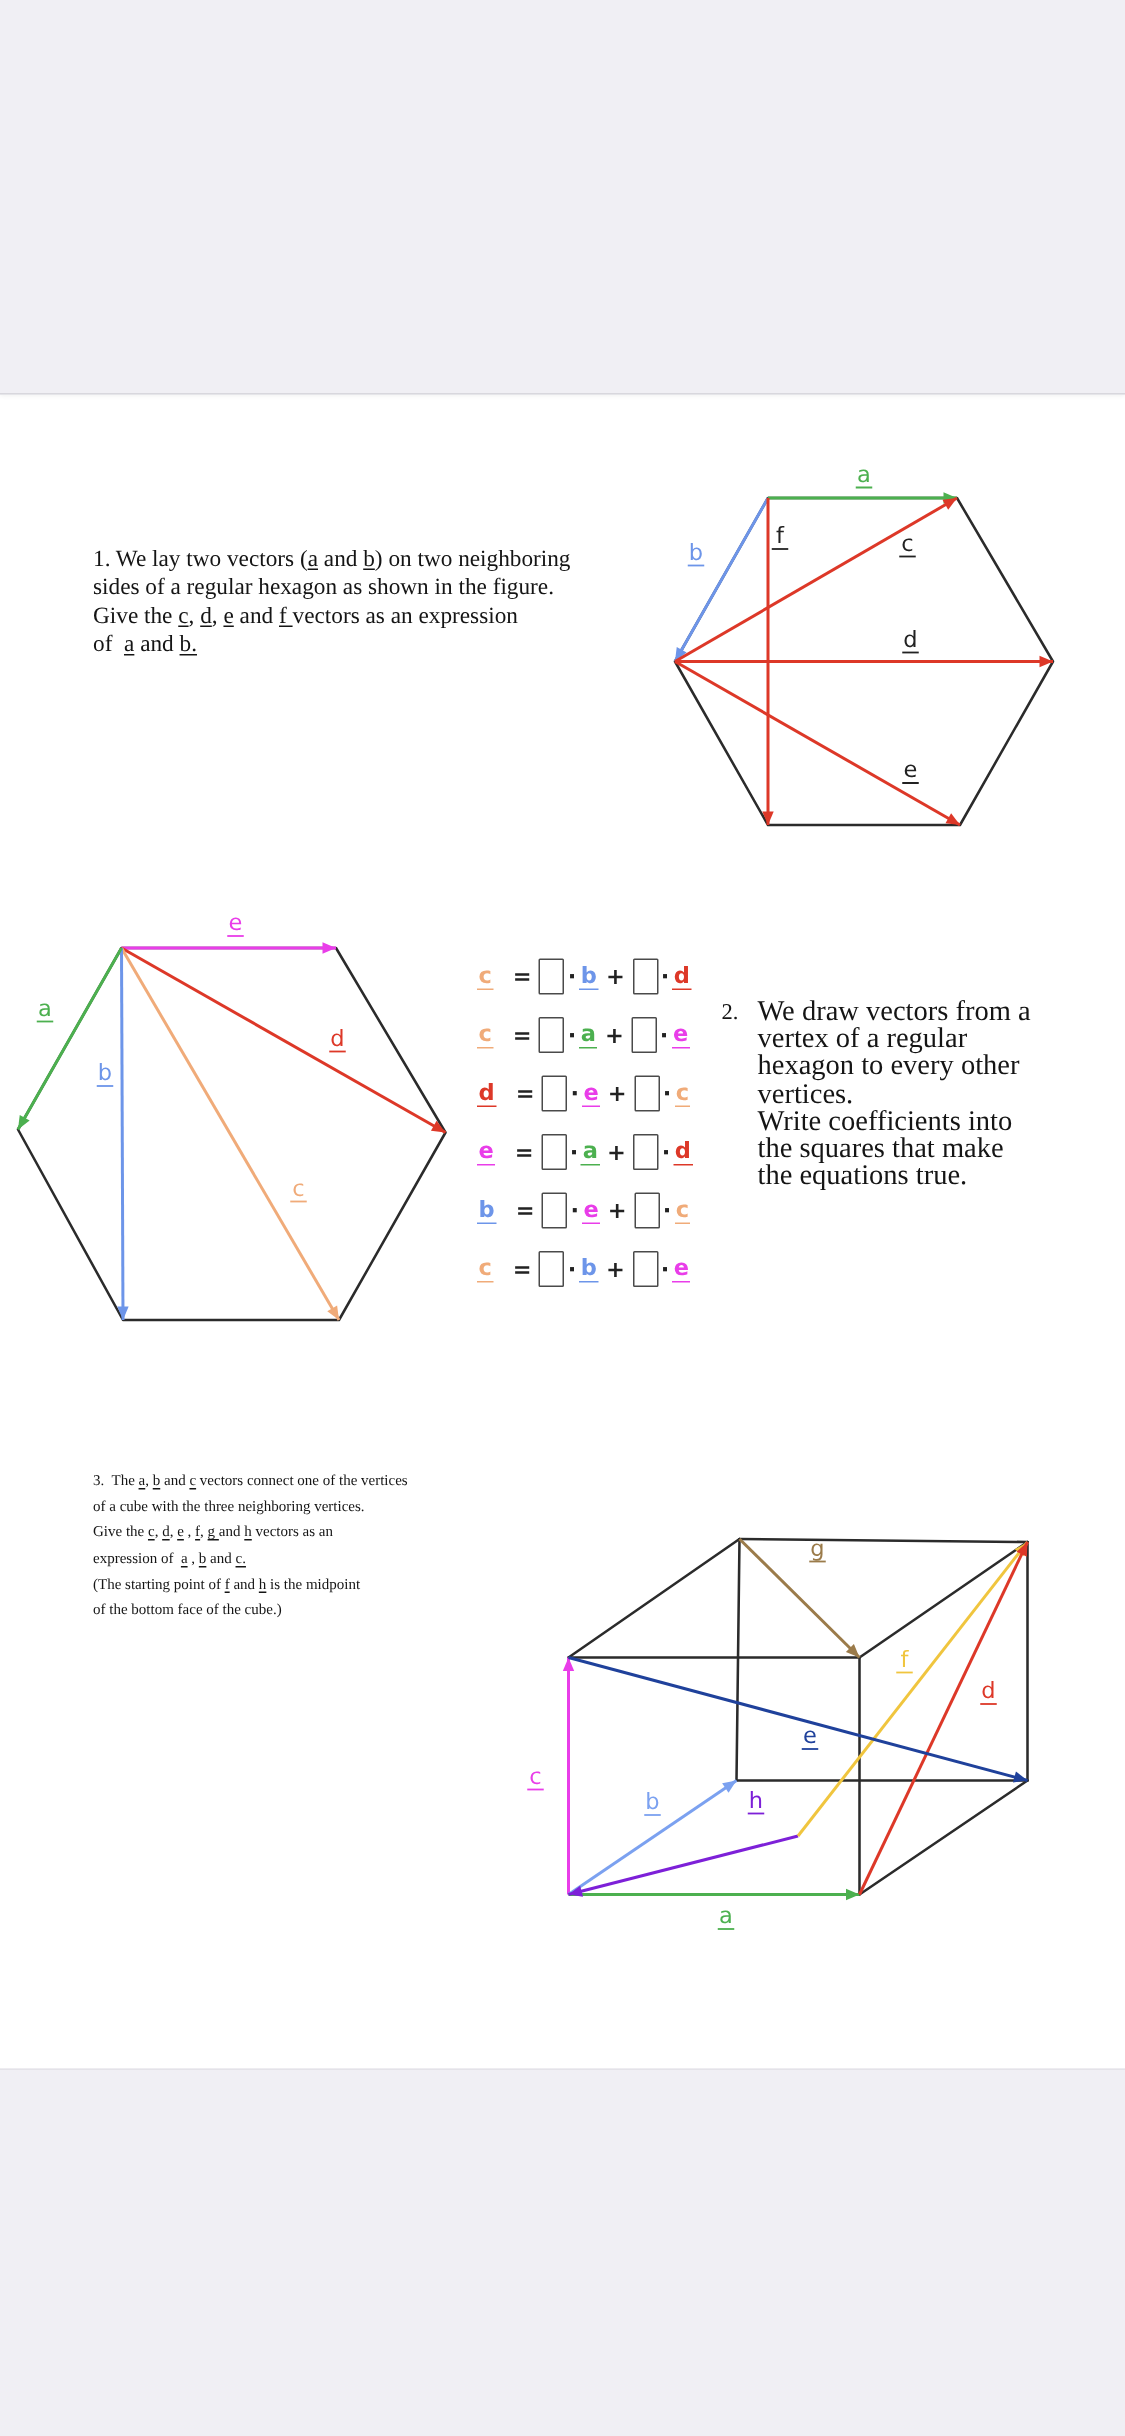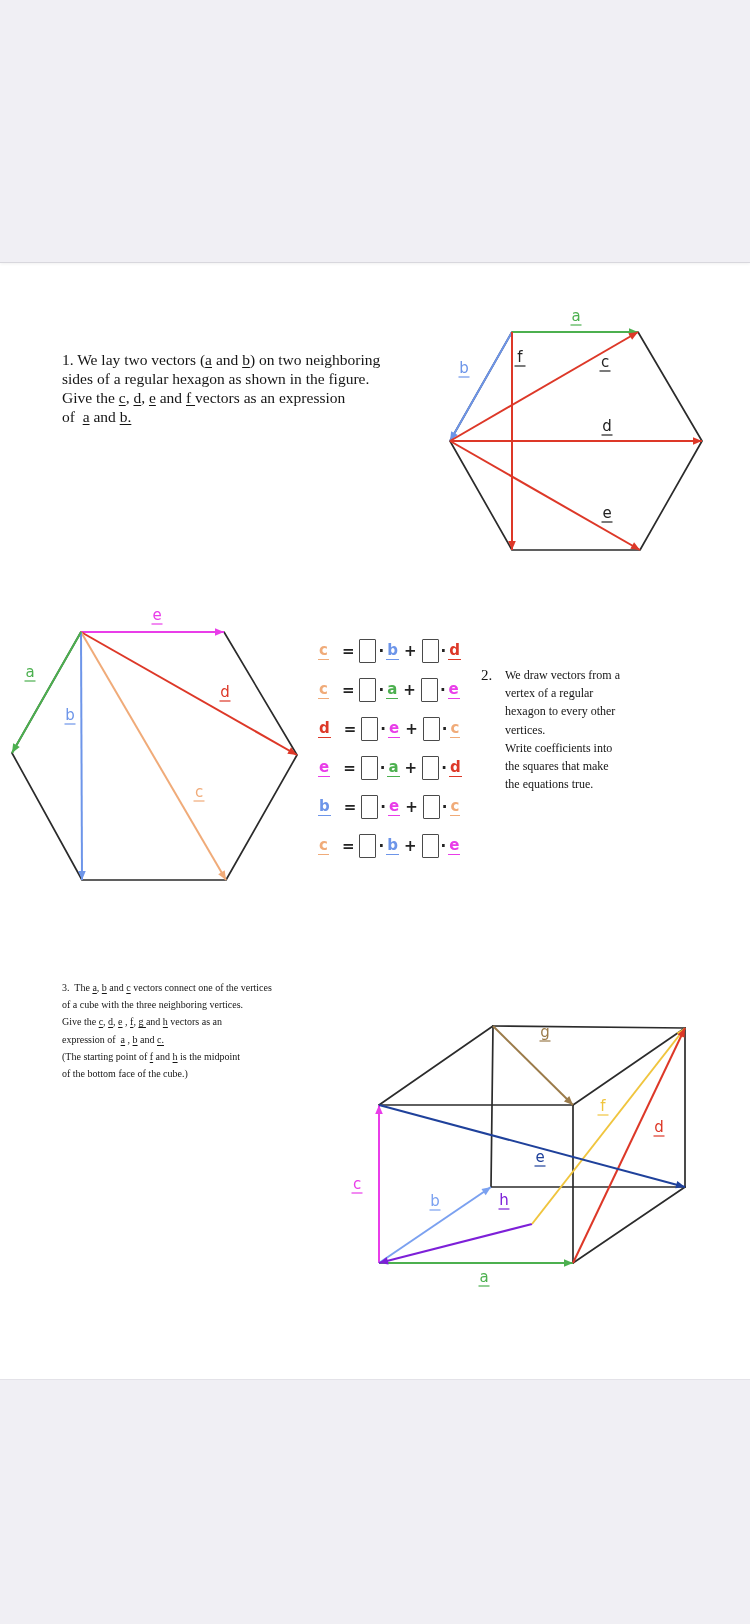--- a/index.html
+++ b/index.html
@@ -10,7 +10,7 @@
   .chrome-bottom{position:absolute;left:0;top:1379px;width:750px;height:245px;background:#f0eff4;
        border-top:1px solid #e3e2e8;}
   .textblock{position:absolute;white-space:pre;}
-  .p1{left:62px;top:350px;font-size:15.5px;line-height:19px;}
+  .p1{left:62px;top:363px;font-size:15.5px;line-height:19px;}
   .p2-num{left:481px;top:666px;font-size:15px;line-height:18.2px;}
   .p2{left:505px;top:666px;font-size:12px;line-height:18.2px;}
   .p3{left:62px;top:979px;font-size:10px;line-height:17.2px;}

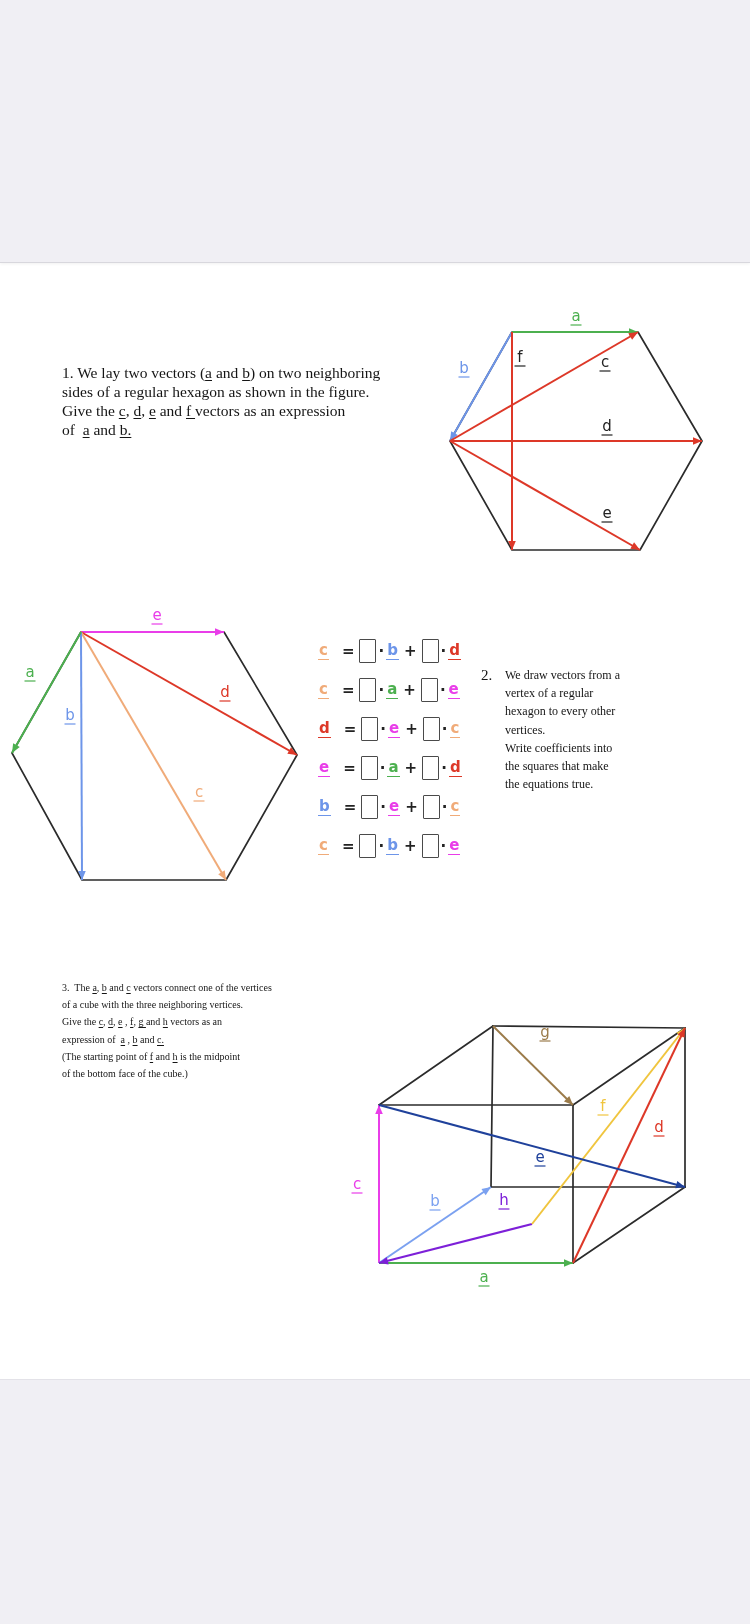--- a/index.html
+++ b/index.html
@@ -12,7 +12,7 @@
   .textblock{position:absolute;white-space:pre;}
   .p1{left:62px;top:363px;font-size:15.5px;line-height:19px;}
   .p2-num{left:481px;top:666px;font-size:15px;line-height:18.2px;}
-  .p2{left:505px;top:666px;font-size:12px;line-height:18.2px;}
+  .p2{left:505px;top:666px;font-size:19px;line-height:18.2px;}
   .p3{left:62px;top:979px;font-size:10px;line-height:17.2px;}
   .tline span.ul{text-decoration:underline;text-underline-offset:2px;text-decoration-thickness:1px;}
   .fig{position:absolute;}

